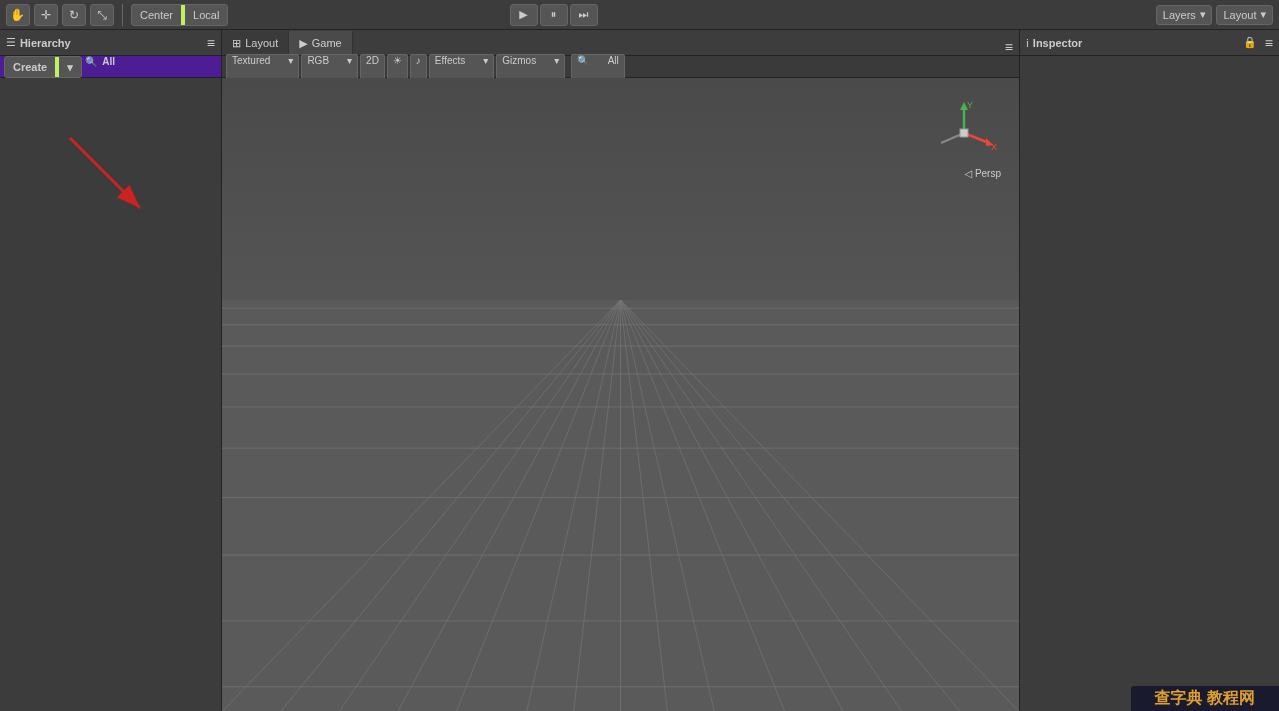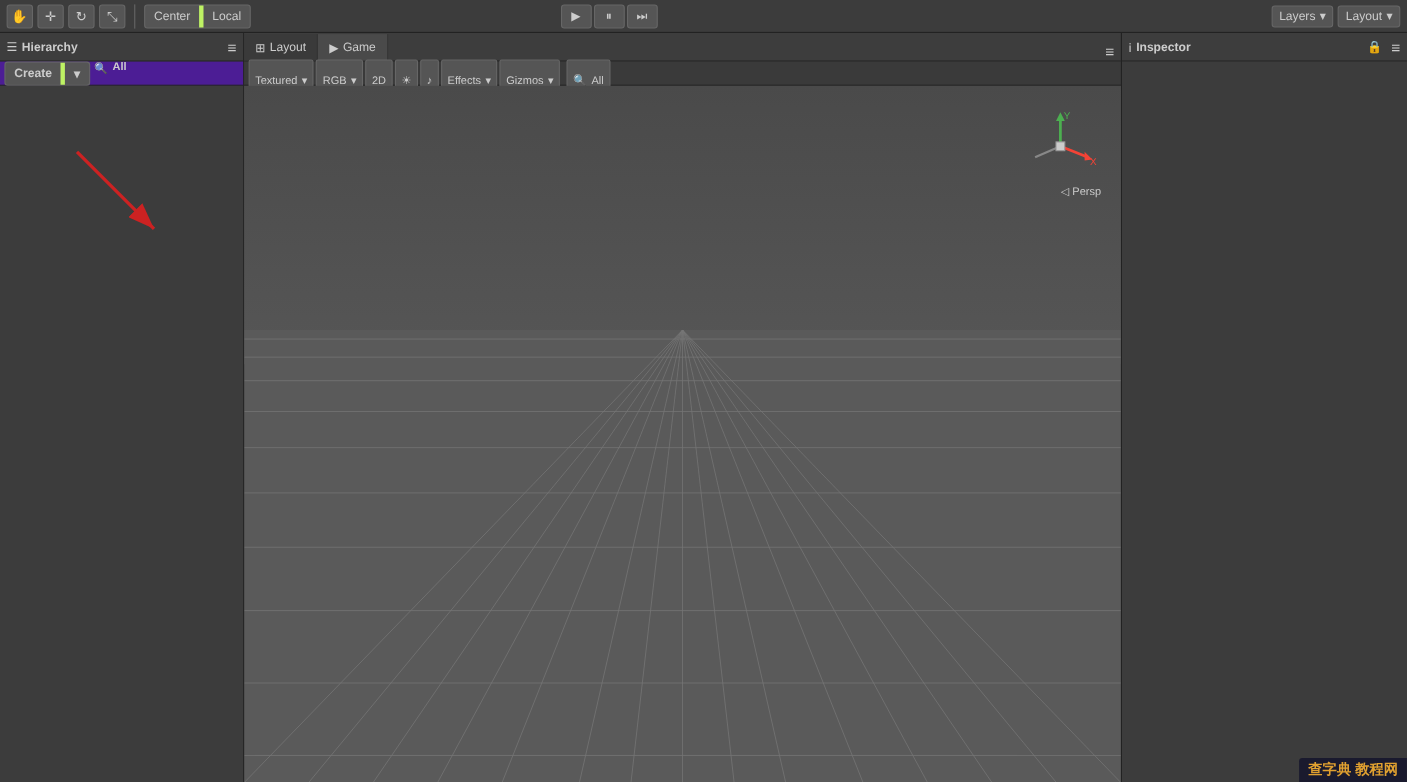--- a/index.html
+++ b/index.html
@@ -195,8 +195,8 @@
       border: 1px solid #666;
       border-radius: 2px;
       display: flex;
-      align-items: flex-end;
-      gap: 4px;
+      align-items: flex-start;
+      gap: 18px;
       cursor: pointer;
       font-size: 10px;
       color: #ccc;

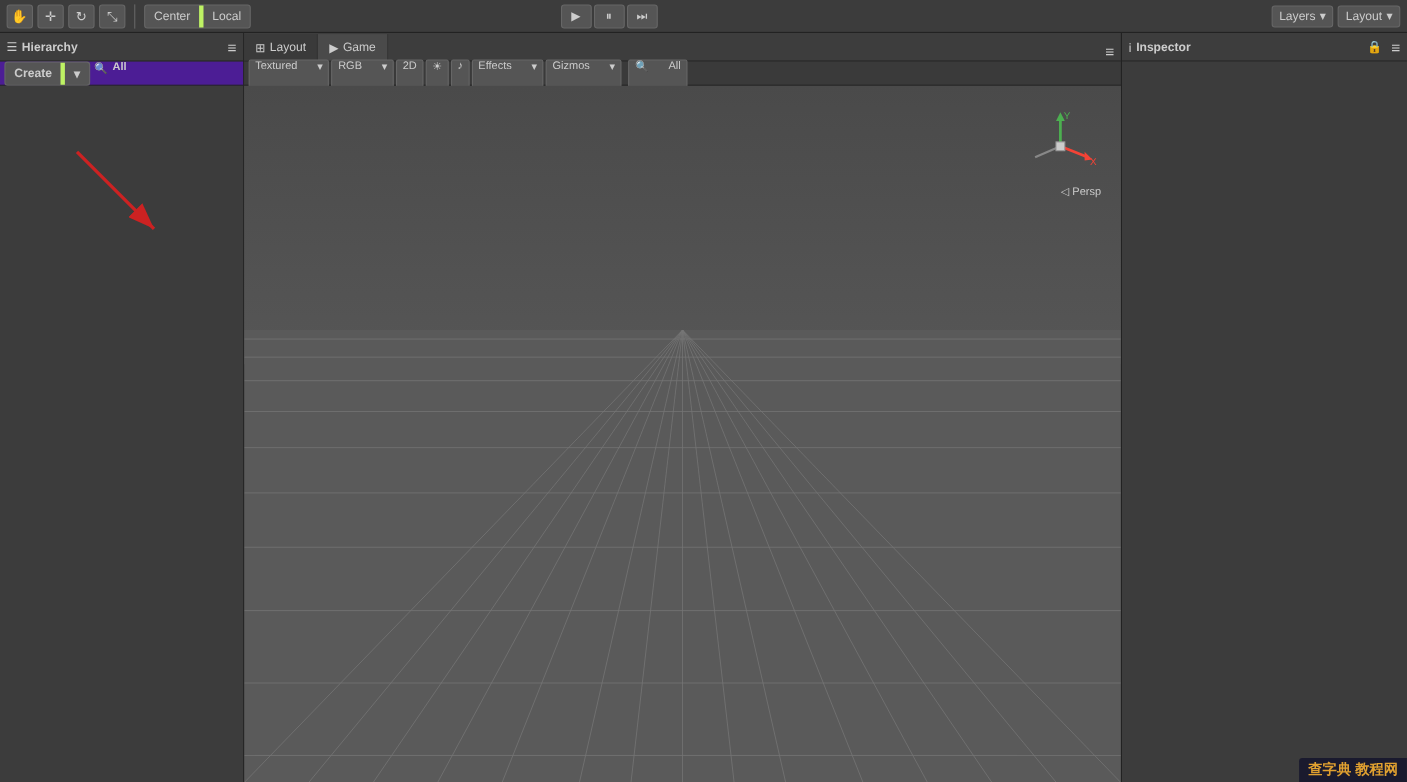--- a/index.html
+++ b/index.html
@@ -261,8 +261,8 @@
       right: 0;
       background: #1a1a2e;
       color: #e0a030;
-      padding: 2px 8px;
-      font-size: 13px;
+      padding: 2px 24px;
+      font-size: 16px;
       font-weight: bold;
       border-top-left-radius: 3px;
     }

